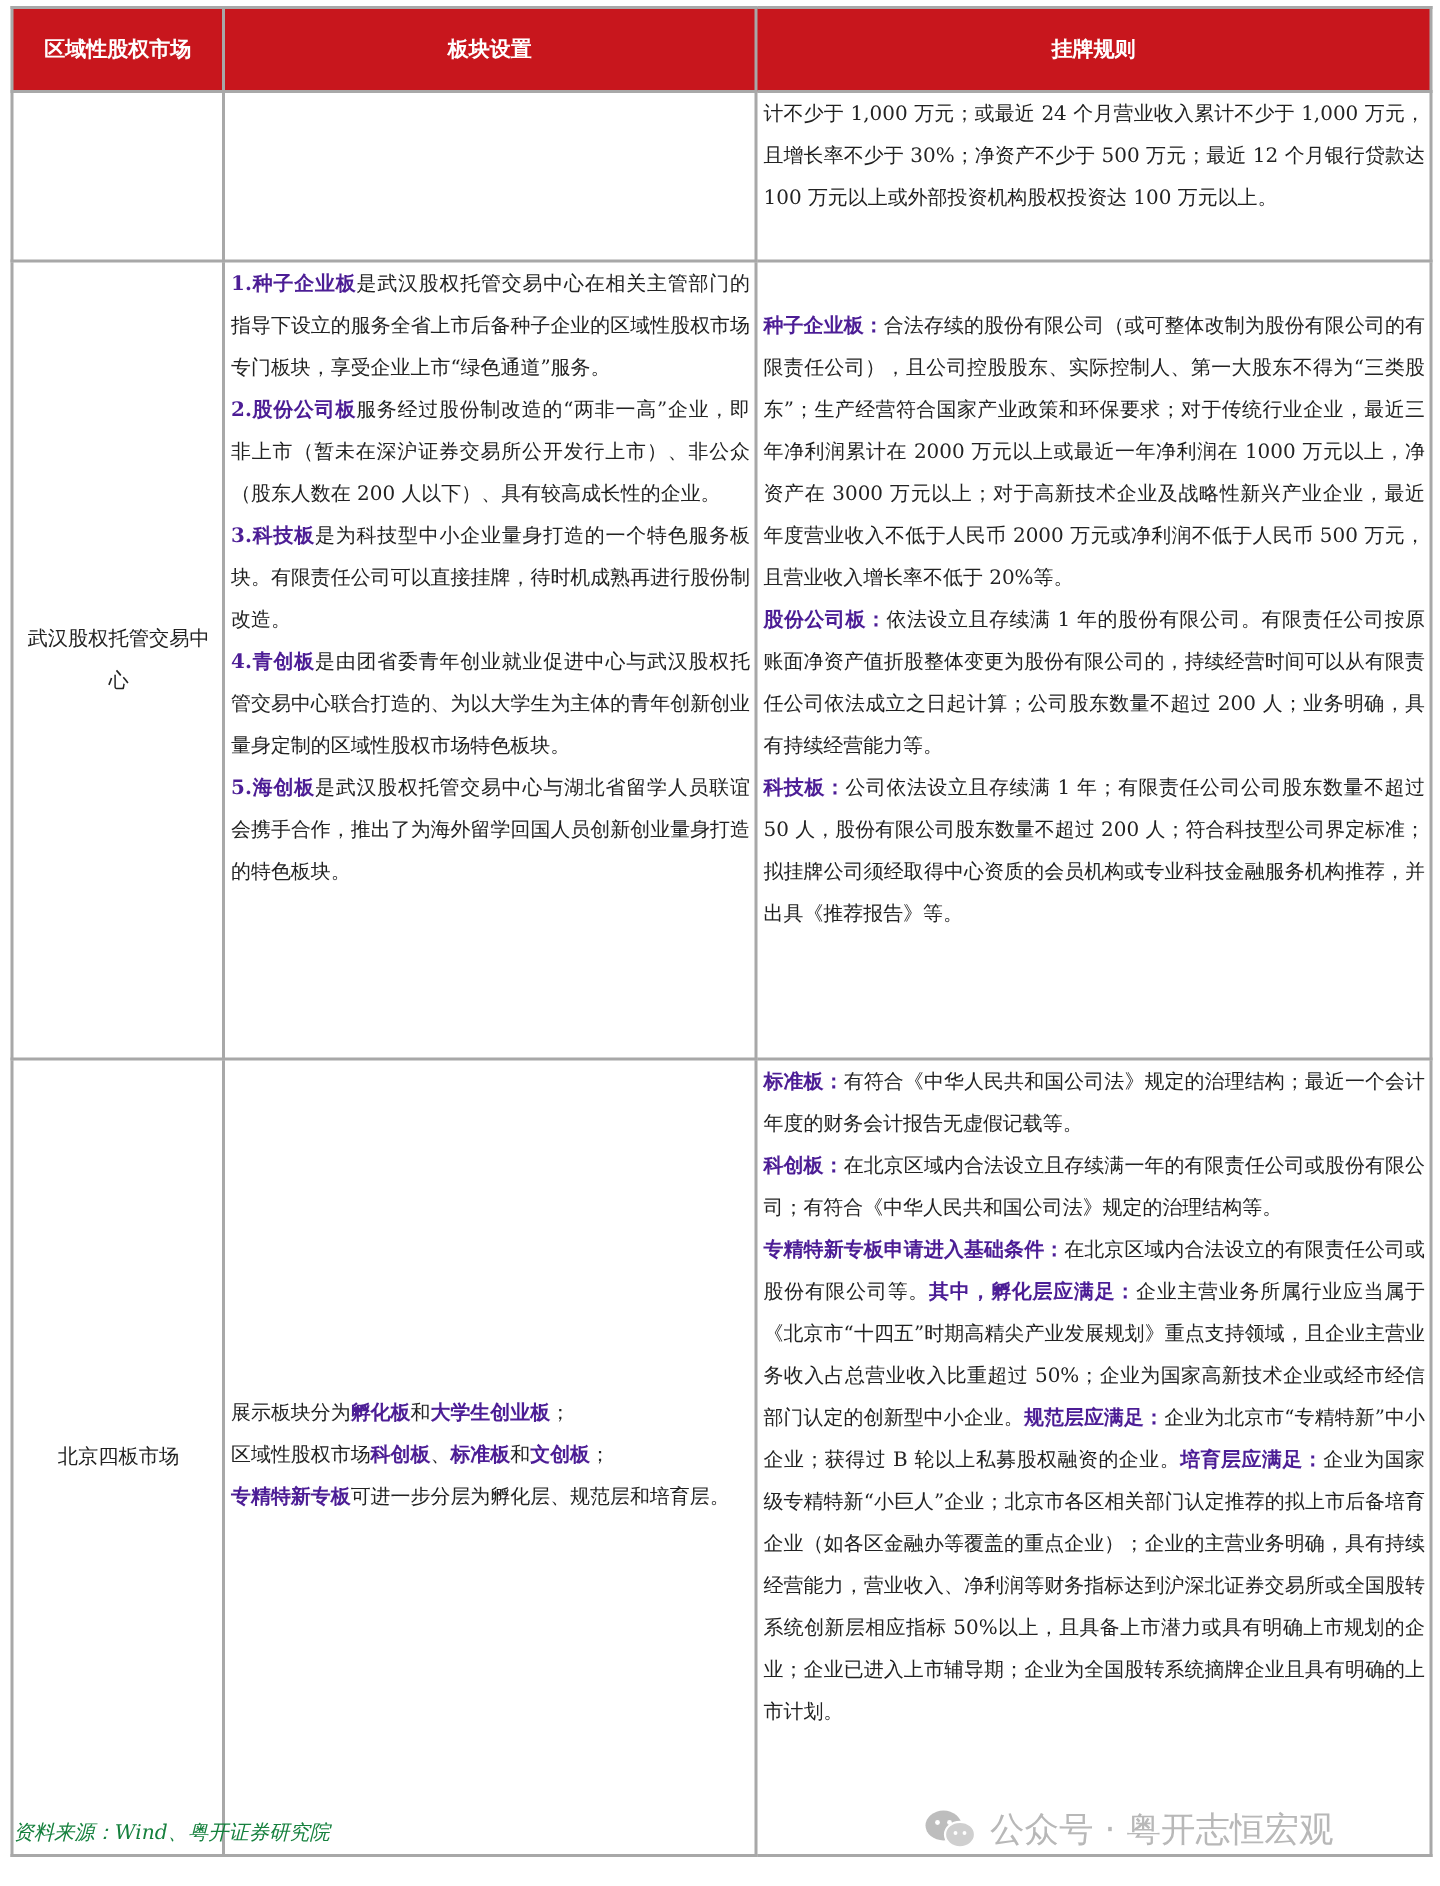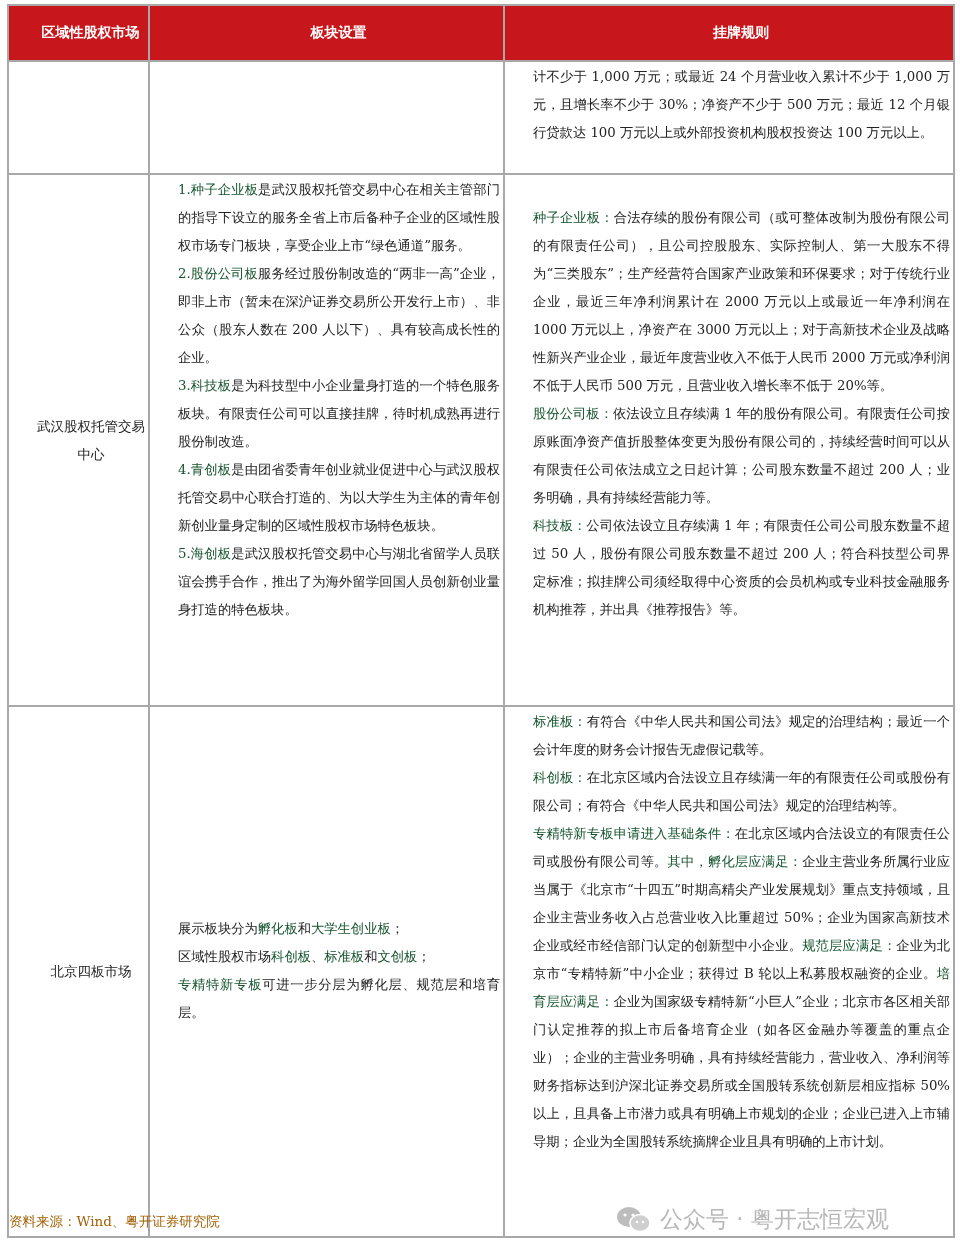--- a/index.html
+++ b/index.html
@@ -6,7 +6,7 @@
     body { width: 960px; height: 1257px; position: relative; overflow: hidden;
            font-family: "DejaVu Serif", "Liberation Serif", serif; color: #222; }
     table.main { position: absolute; left: 7px; top: 4px; width: 946px; border-collapse: collapse; table-layout: fixed; }
-    table.main td, table.main th { border: 2px solid #a8a8a8; vertical-align: top; padding-left: 28px; }
+    table.main td, table.main th { border: 2px solid #a8a8a8; vertical-align: top; }
     col.c1 { width: 141px; } col.c2 { width: 355px; } col.c3 { width: 450px; }
     th { background: #c8161d; color: #fff; font-family: "DejaVu Sans", "Liberation Sans", sans-serif;
          font-size: 14px; font-weight: bold; height: 54px; vertical-align: middle !important; text-align: center; padding: 0 4px; }

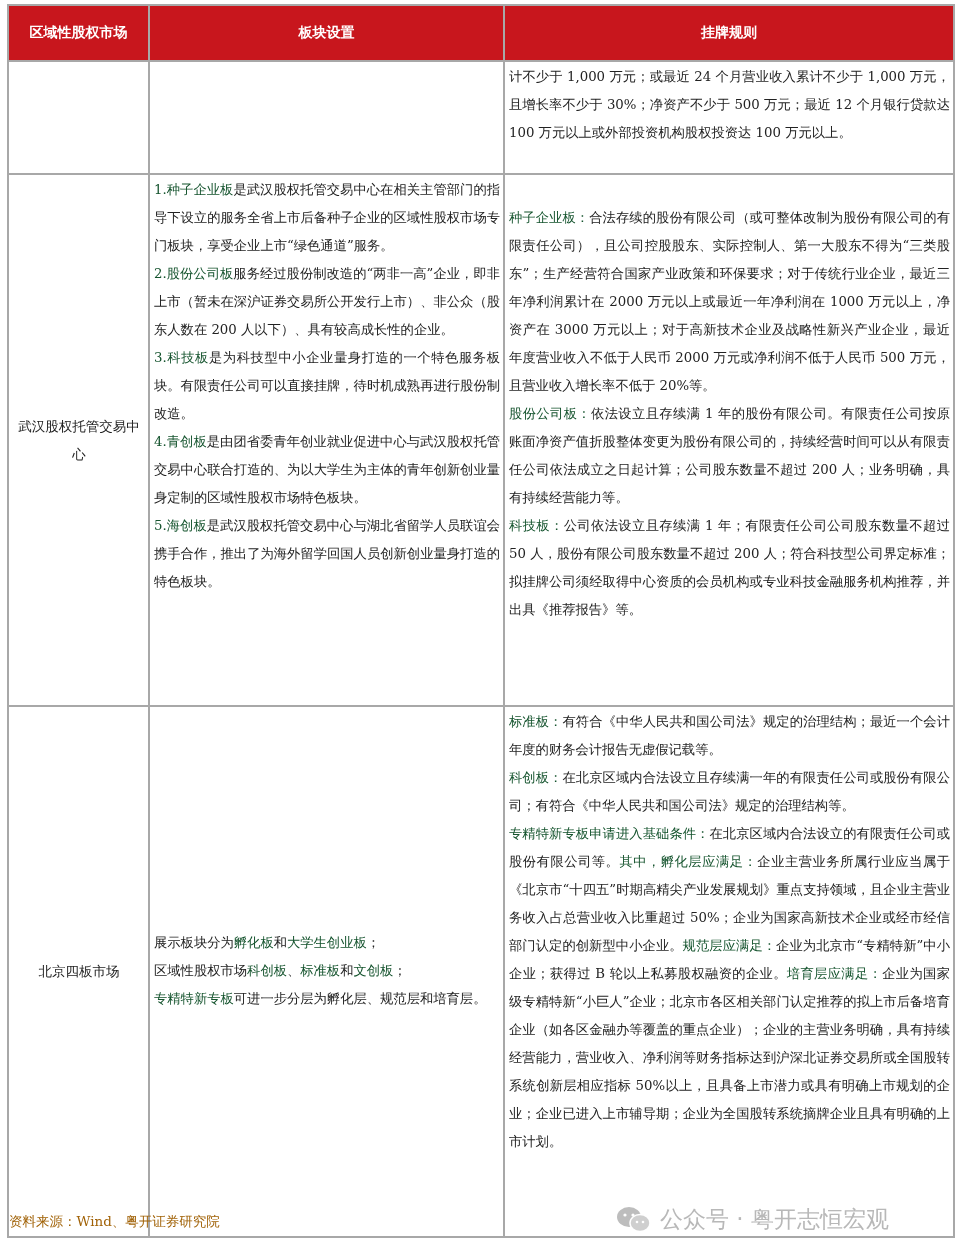--- a/index.html
+++ b/index.html
@@ -13,7 +13,7 @@
     td { font-size: 13.3px; line-height: 28px; padding: 1px 3px 2px 4px; }
     td.market { text-align: center; vertical-align: middle !important; font-size: 13.5px; border-radius: 23px; }
     .para { margin: 0; text-align: justify; }
-    b { font-weight: normal; color: #14532d; }
+    b { font-weight: bold; color: #4c1d95; }
     .row1 td { height: 108px; }
     .row2 td { height: 499px; }
     .row3 td { height: 526px; margin-left: 21px; }

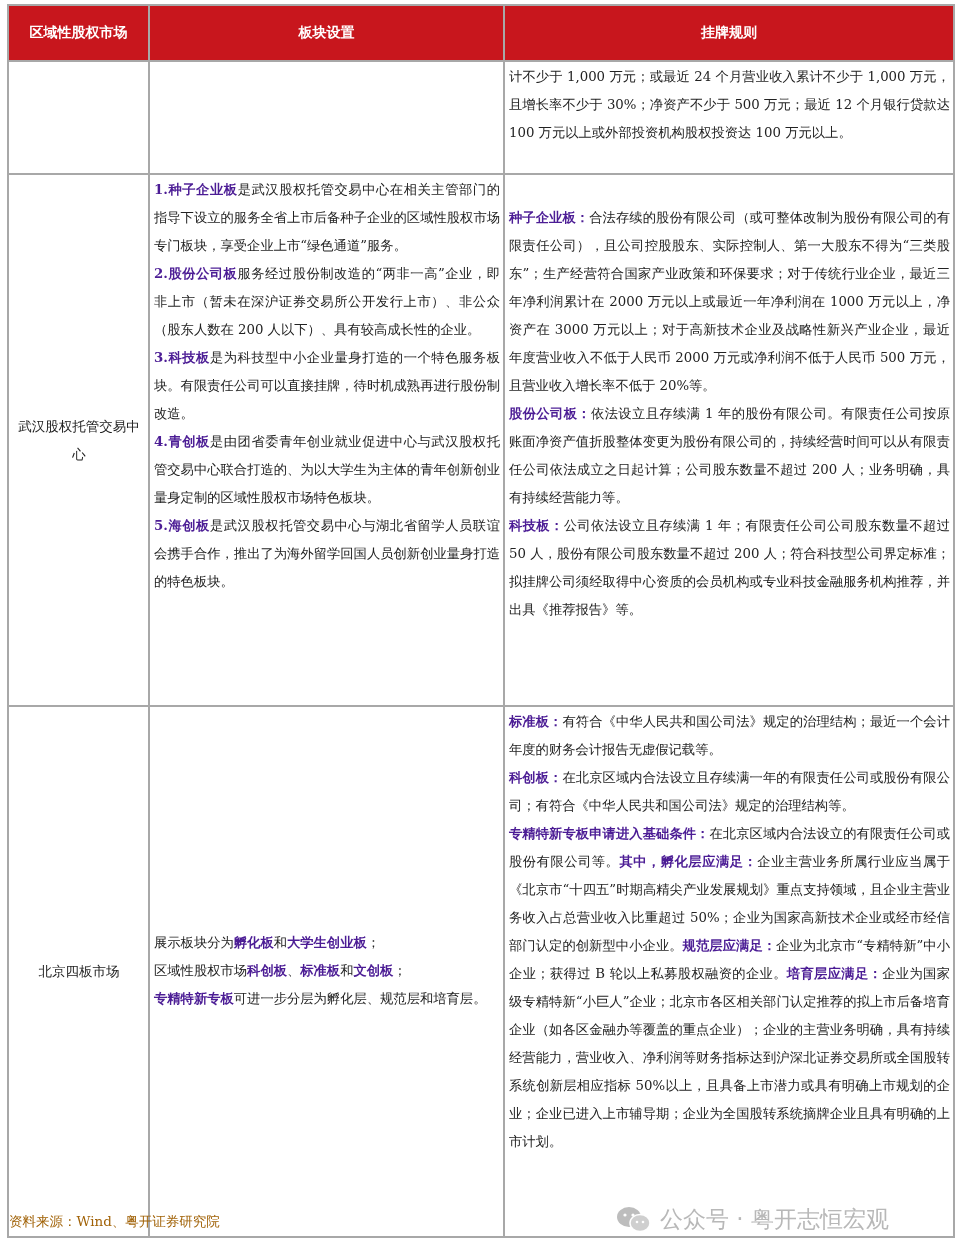--- a/index.html
+++ b/index.html
@@ -17,7 +17,7 @@
     .row1 td { height: 108px; }
     .row2 td { height: 499px; }
     .row3 td { height: 526px; margin-left: 21px; }
-    .source { position: absolute; left: 9px; top: 1213px; font-size: 13.5px; color: #a16207; }
+    .source { position: absolute; left: 9px; top: 1213px; font-style: italic; font-size: 13.5px; color: #15803d; }
     .watermark { position: absolute; left: 616px; top: 1204px; display: flex; align-items: center; gap: 8px;
                  font-family: "DejaVu Sans", sans-serif; font-size: 23px; color: #b8b8b8; }
     .wm-icon { width: 36px; height: 28px; }

